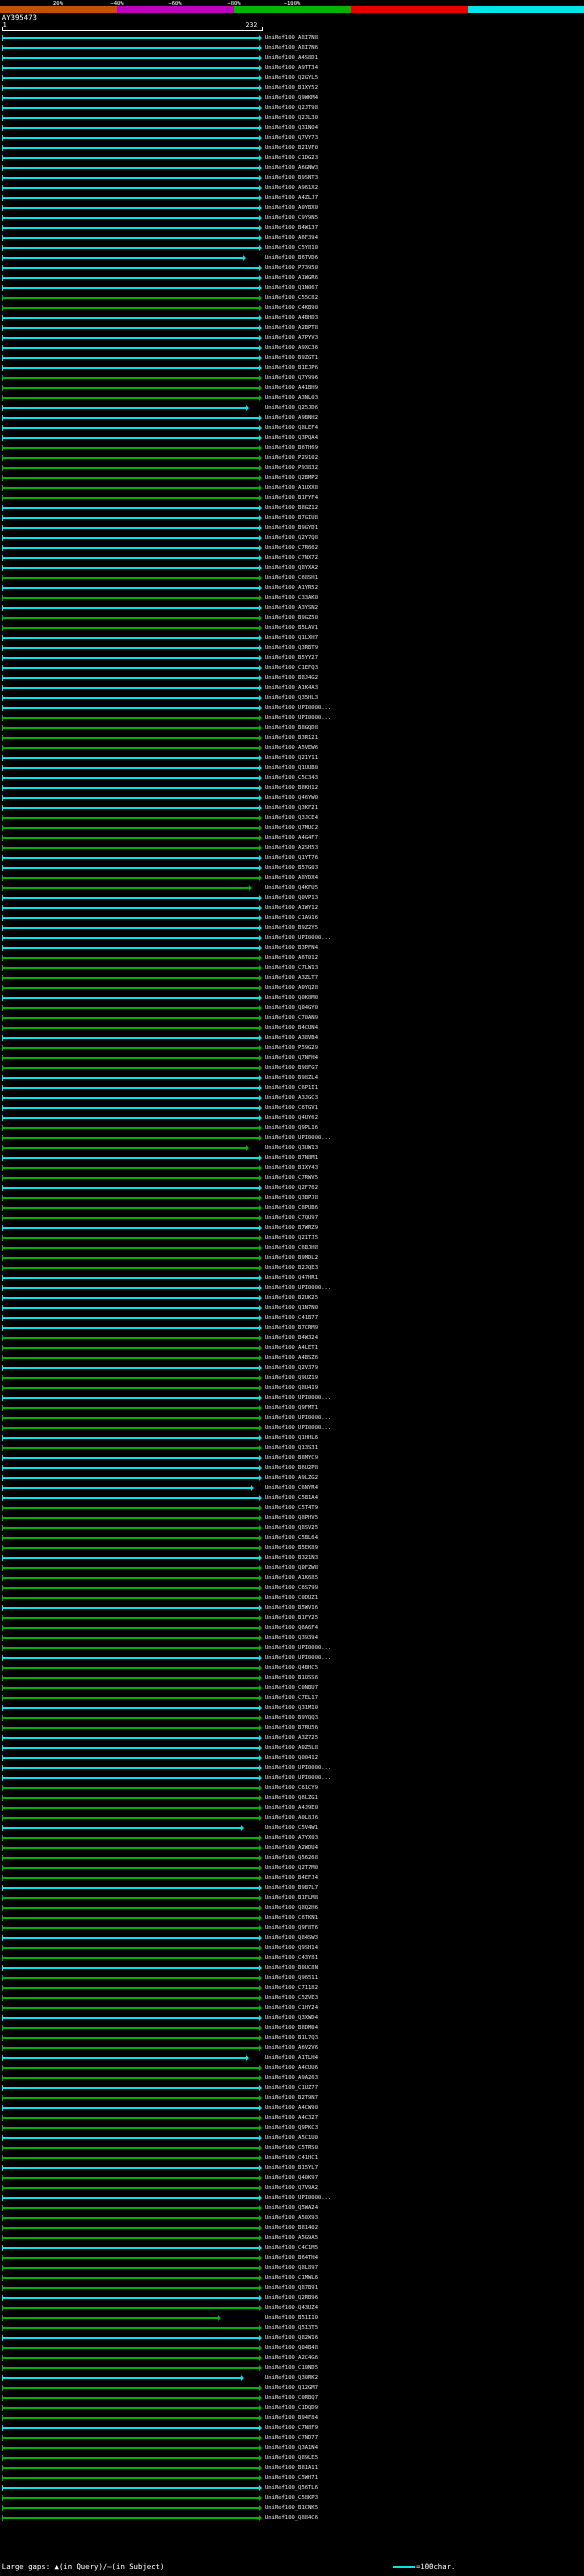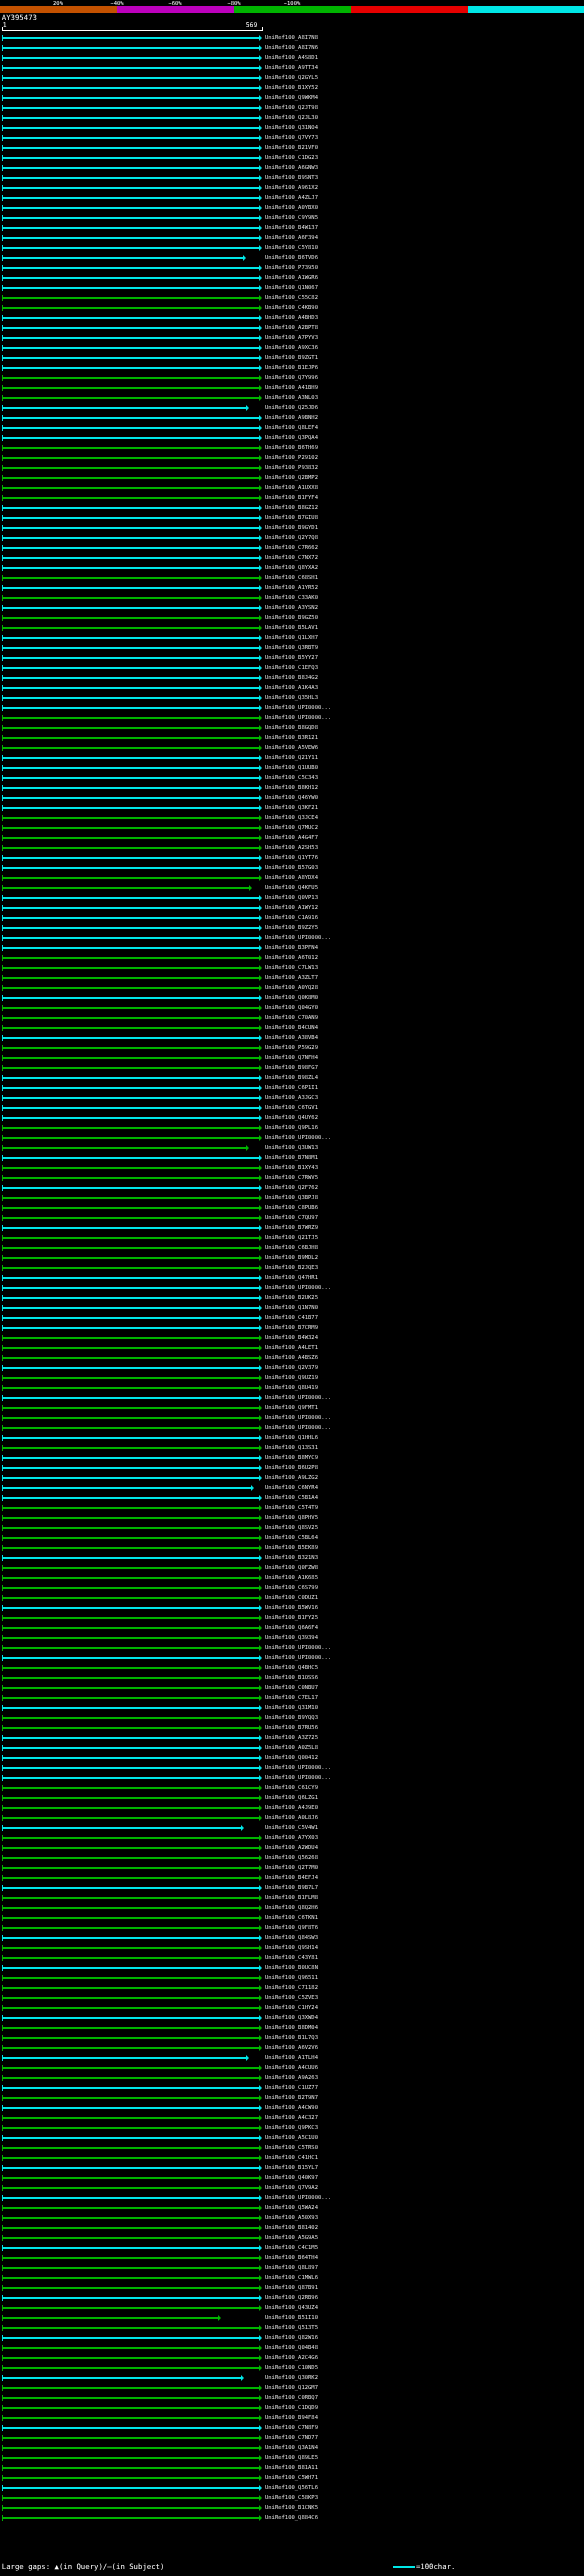--- a/index.html
+++ b/index.html
@@ -64,7 +64,7 @@
 
 <div class="ruler">
   <span class="ruler-start">1</span>
-  <span class="ruler-end">569</span>
+  <span class="ruler-end">232</span>
   <div class="ruler-line"></div>
   <div class="ruler-tick-l"></div>
   <div class="ruler-tick-r"></div>

